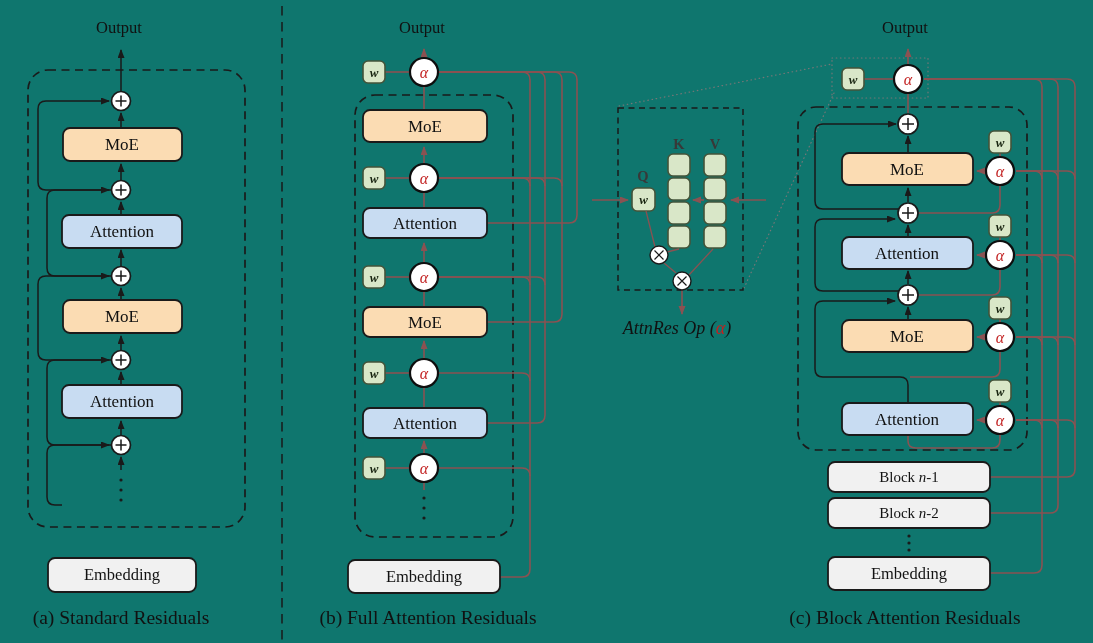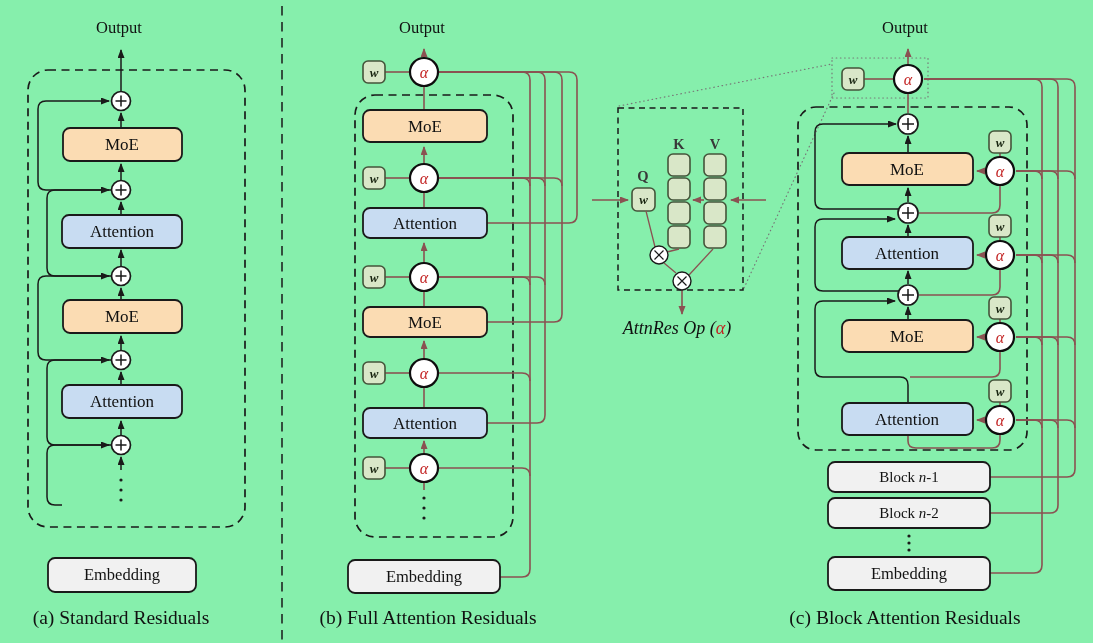--- a/index.html
+++ b/index.html
@@ -3,7 +3,7 @@
 <meta charset="utf-8">
 <style>
   html,body{margin:0;padding:0;background:#ffffff;}
-  .stage{position:relative;width:1093px;height:643px;background:#86efac;overflow:hidden;}
+  .stage{position:relative;width:1093px;height:643px;background:#0f766e;overflow:hidden;}
   svg{display:block;}
   text{font-family:"Liberation Serif","DejaVu Serif",serif;fill:#111;}
   .blklbl{font-size:17px;}

